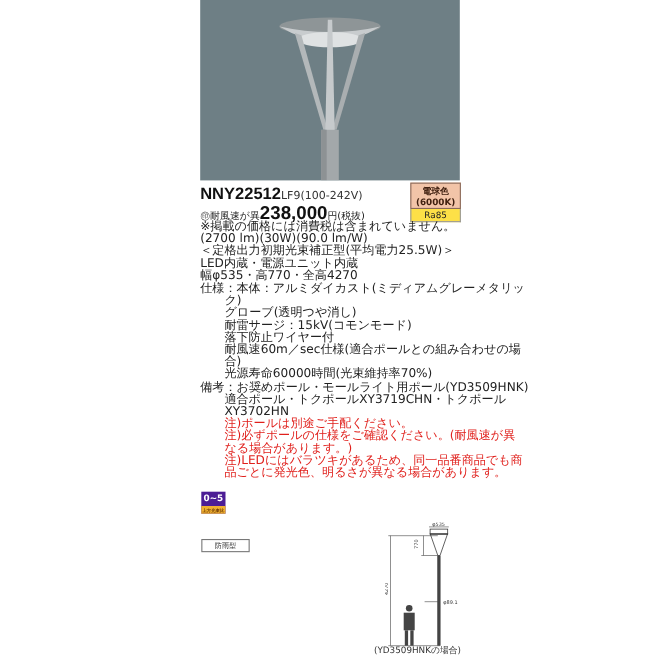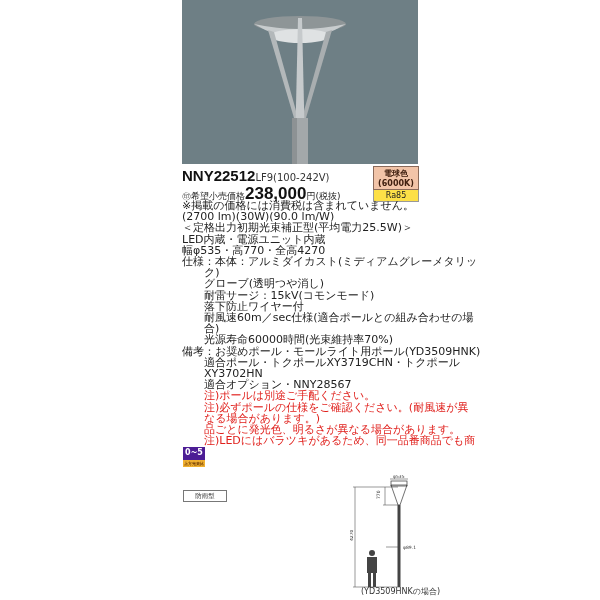--- a/index.html
+++ b/index.html
@@ -59,7 +59,7 @@
 </div>
 
 <div class="price-row">
-  <span>㊞</span><span>希望小売価格</span><span class="price">238,000</span><span>円</span><span>(税抜)</span>
+  <span>㊞</span><span>耐風速が異</span><span class="price">238,000</span><span>円</span><span>(税抜)</span>
 </div>
 
 <div class="lines" id="lines">

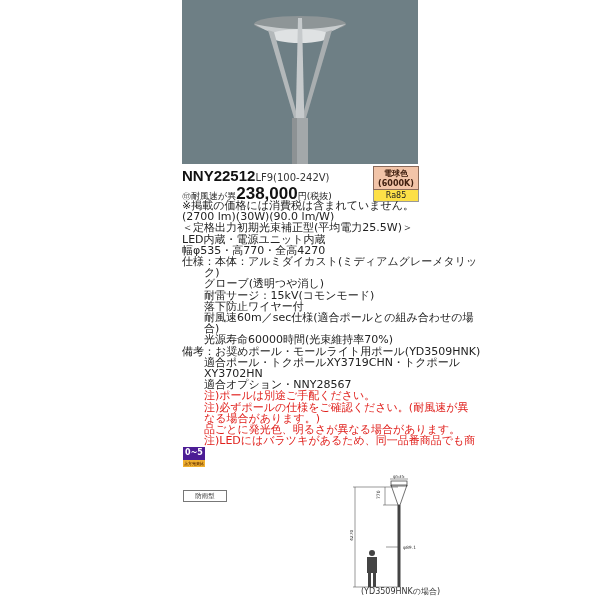--- a/index.html
+++ b/index.html
@@ -79,7 +79,6 @@
     <div>備考：お奨めポール・モールライト用ポール(YD3509HNK)</div>
     <div class="indent1">適合ポール・トクポールXY3719CHN・トクポール</div>
     <div class="indent1">XY3702HN</div>
-    <div class="indent1">適合オプション・NNY28567</div>
     <div class="indent1 red">注)ポールは別途ご手配ください。</div>
     <div class="indent1 red">注)必ずポールの仕様をご確認ください。(耐風速が異</div>
     <div class="indent1 red">なる場合があります。)</div>

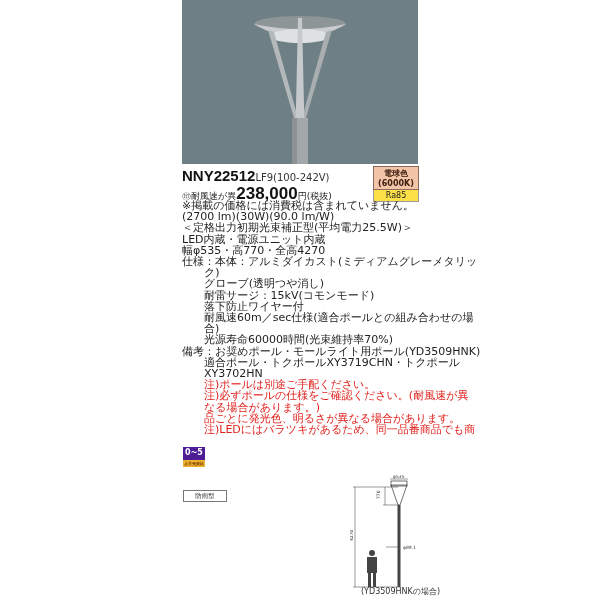--- a/index.html
+++ b/index.html
@@ -82,8 +82,8 @@
     <div class="indent1 red">注)ポールは別途ご手配ください。</div>
     <div class="indent1 red">注)必ずポールの仕様をご確認ください。(耐風速が異</div>
     <div class="indent1 red">なる場合があります。)</div>
+    <div class="indent1 red">注)LEDにはバラツキがあるため、同一品番商品でも商</div>
     <div class="indent1 red">品ごとに発光色、明るさが異なる場合があります。</div>
-    <div class="indent1 red">注)LEDにはバラツキがあるため、同一品番商品でも商</div>
   </div>
 
 <div class="ip-badge">

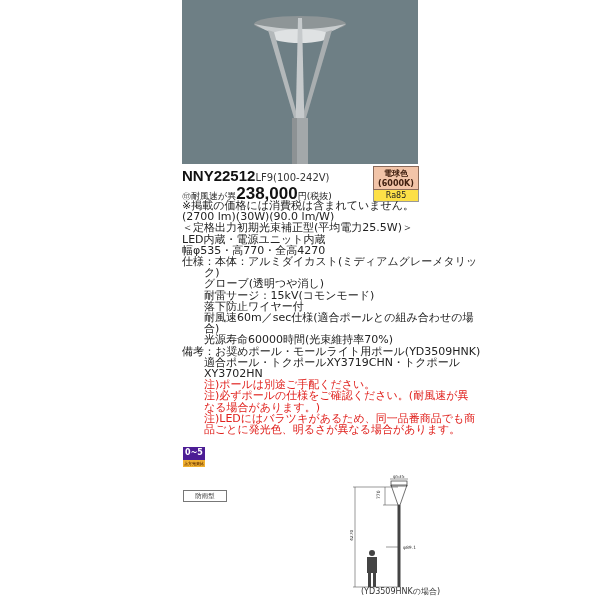--- a/index.html
+++ b/index.html
@@ -28,7 +28,7 @@
     .rain-badge { position:absolute; left:183px; top:490px; width:42px; height:10px; border:1px solid #777;
                   font-size:6.5px; text-align:center; line-height:10px; color:#333; }
     .diagram { position:absolute; left:350px; top:475px; width:90px; height:125px; }
-    .diagram-caption { position:absolute; left:340px; top:586px; font-size:8px; color:#333; white-space:nowrap;margin-left:21px; }
+    .diagram-caption { position:absolute; left:340px; top:586px; font-size:8px; color:#333; white-space:nowrap; }
   </style>
 </head>
 <body>

